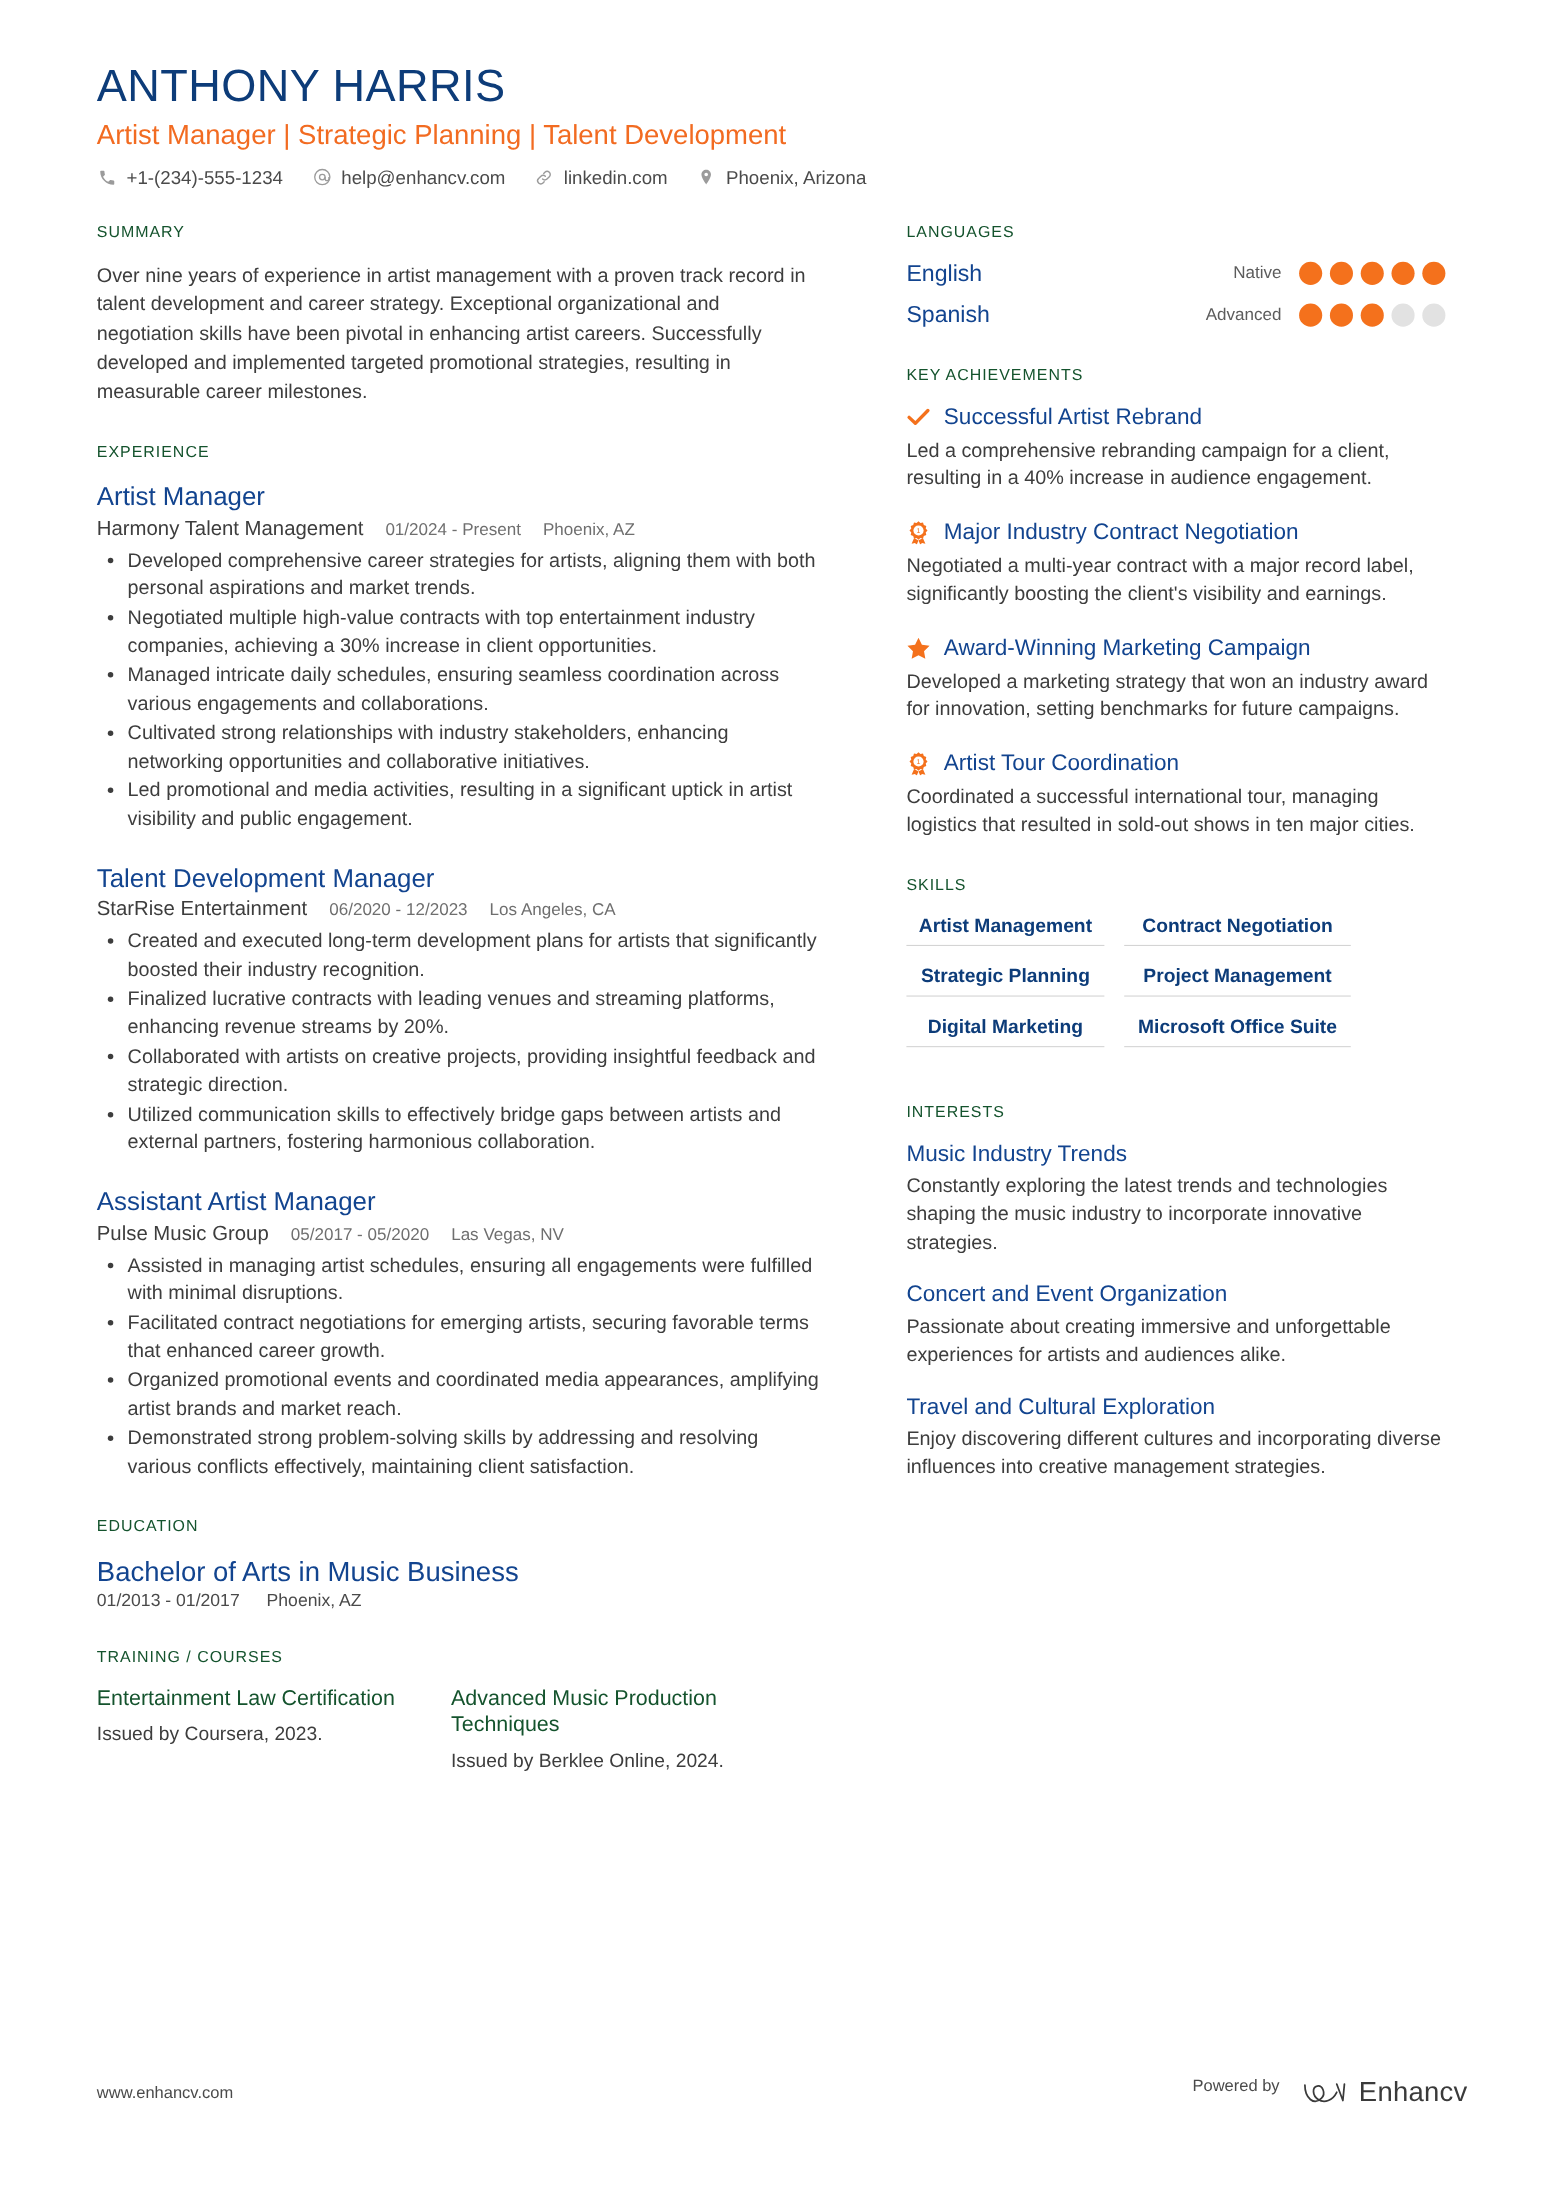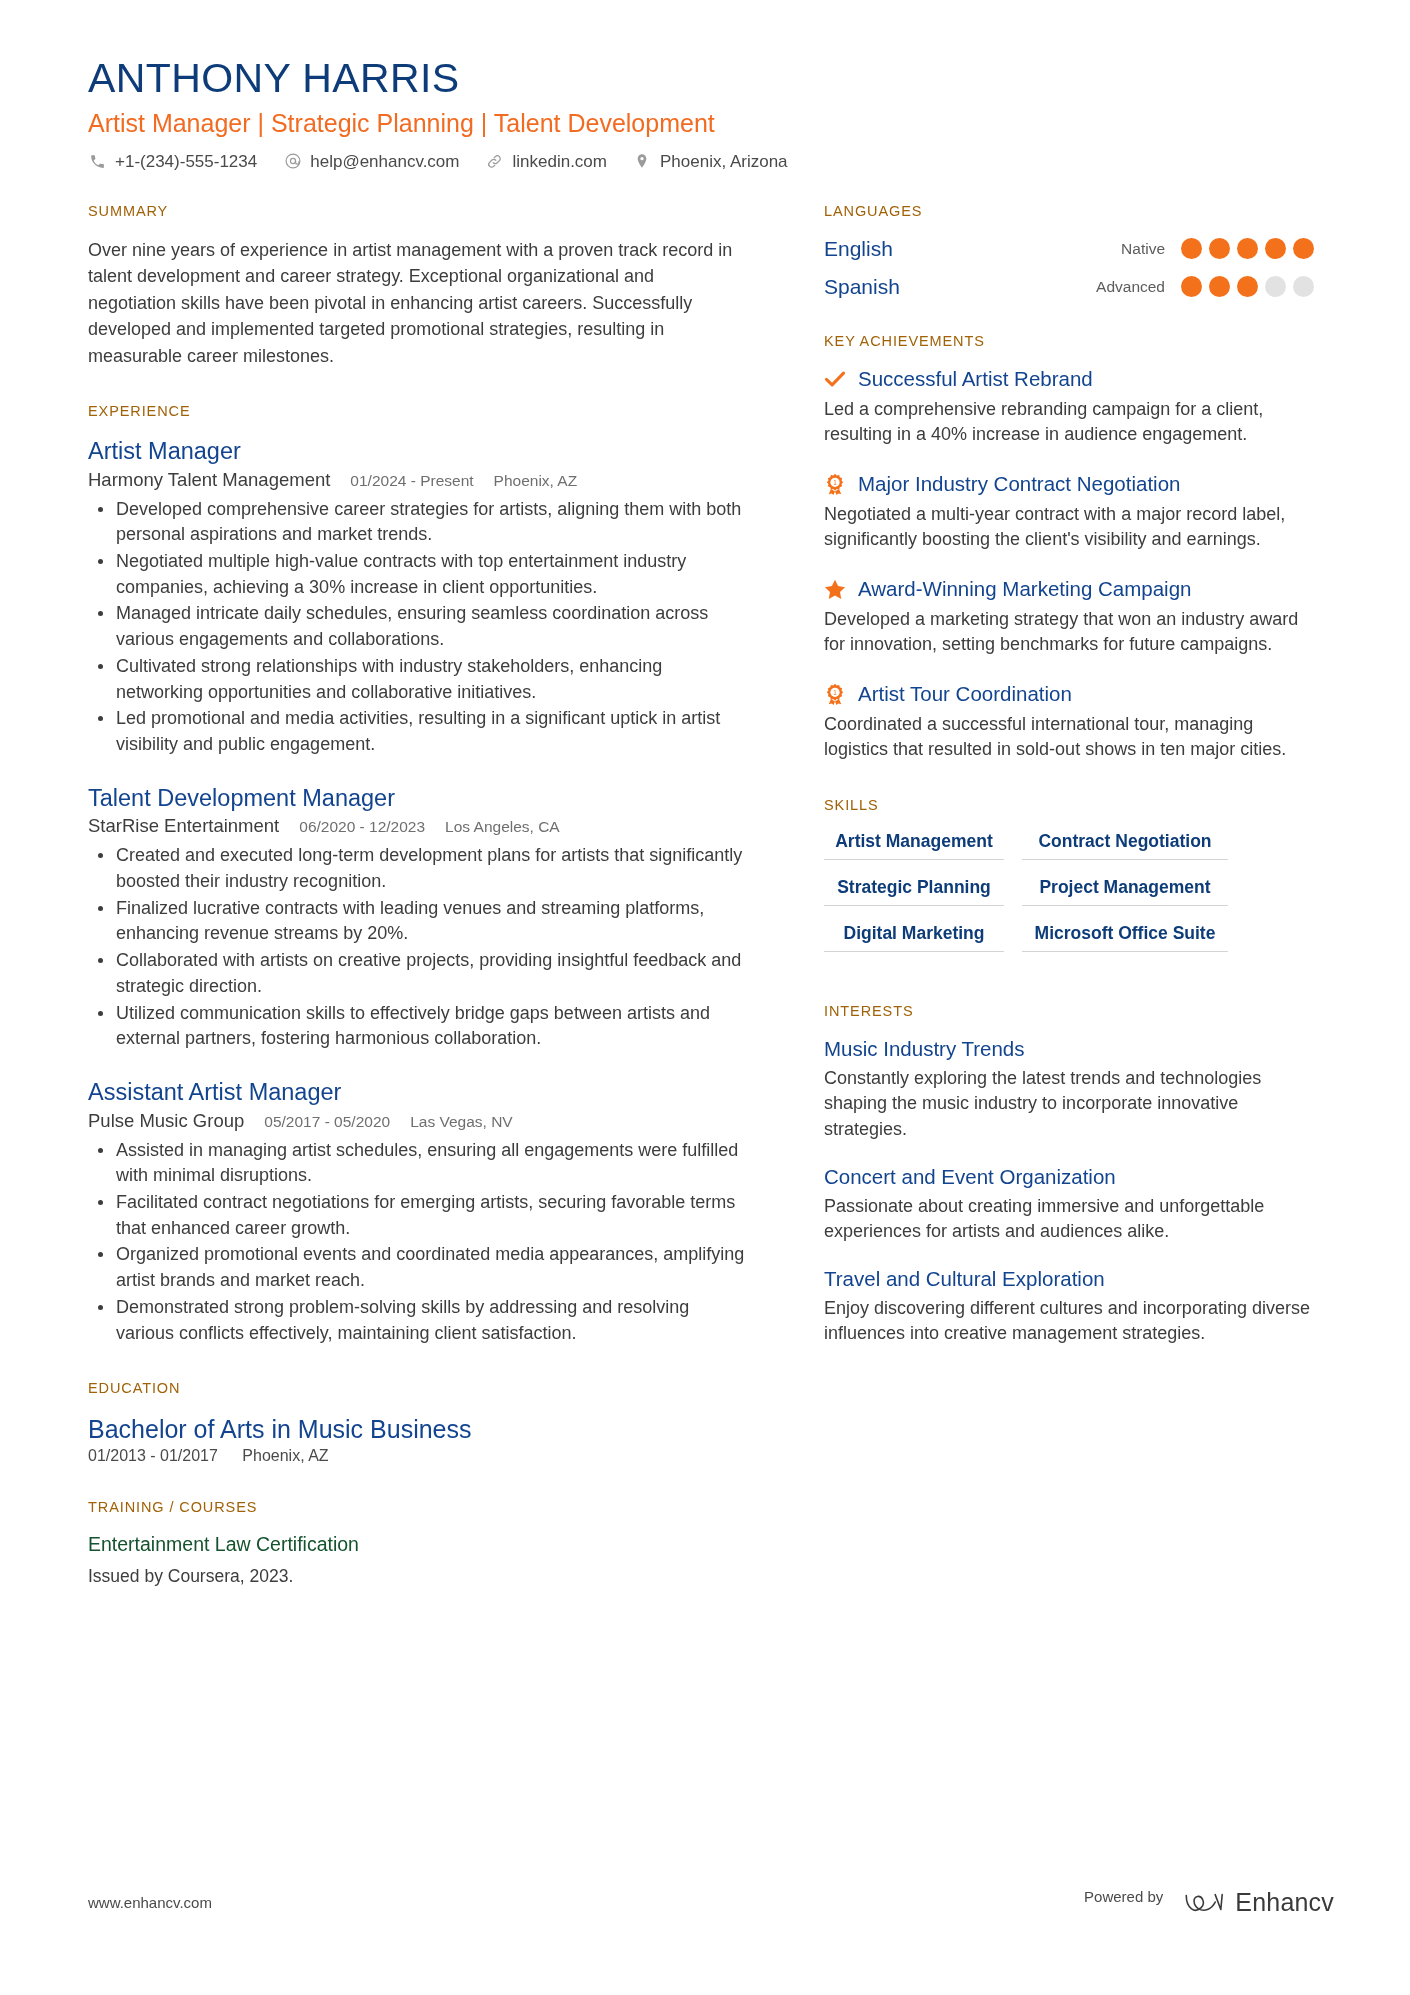--- a/index.html
+++ b/index.html
@@ -77,7 +77,7 @@
   .sec-label {
     font-size: 14.5px;
     letter-spacing: 0.9px;
-    color: #a16207;
+    color: #14532d;
     text-transform: uppercase;
     margin-bottom: 18px;
     font-weight: 400;

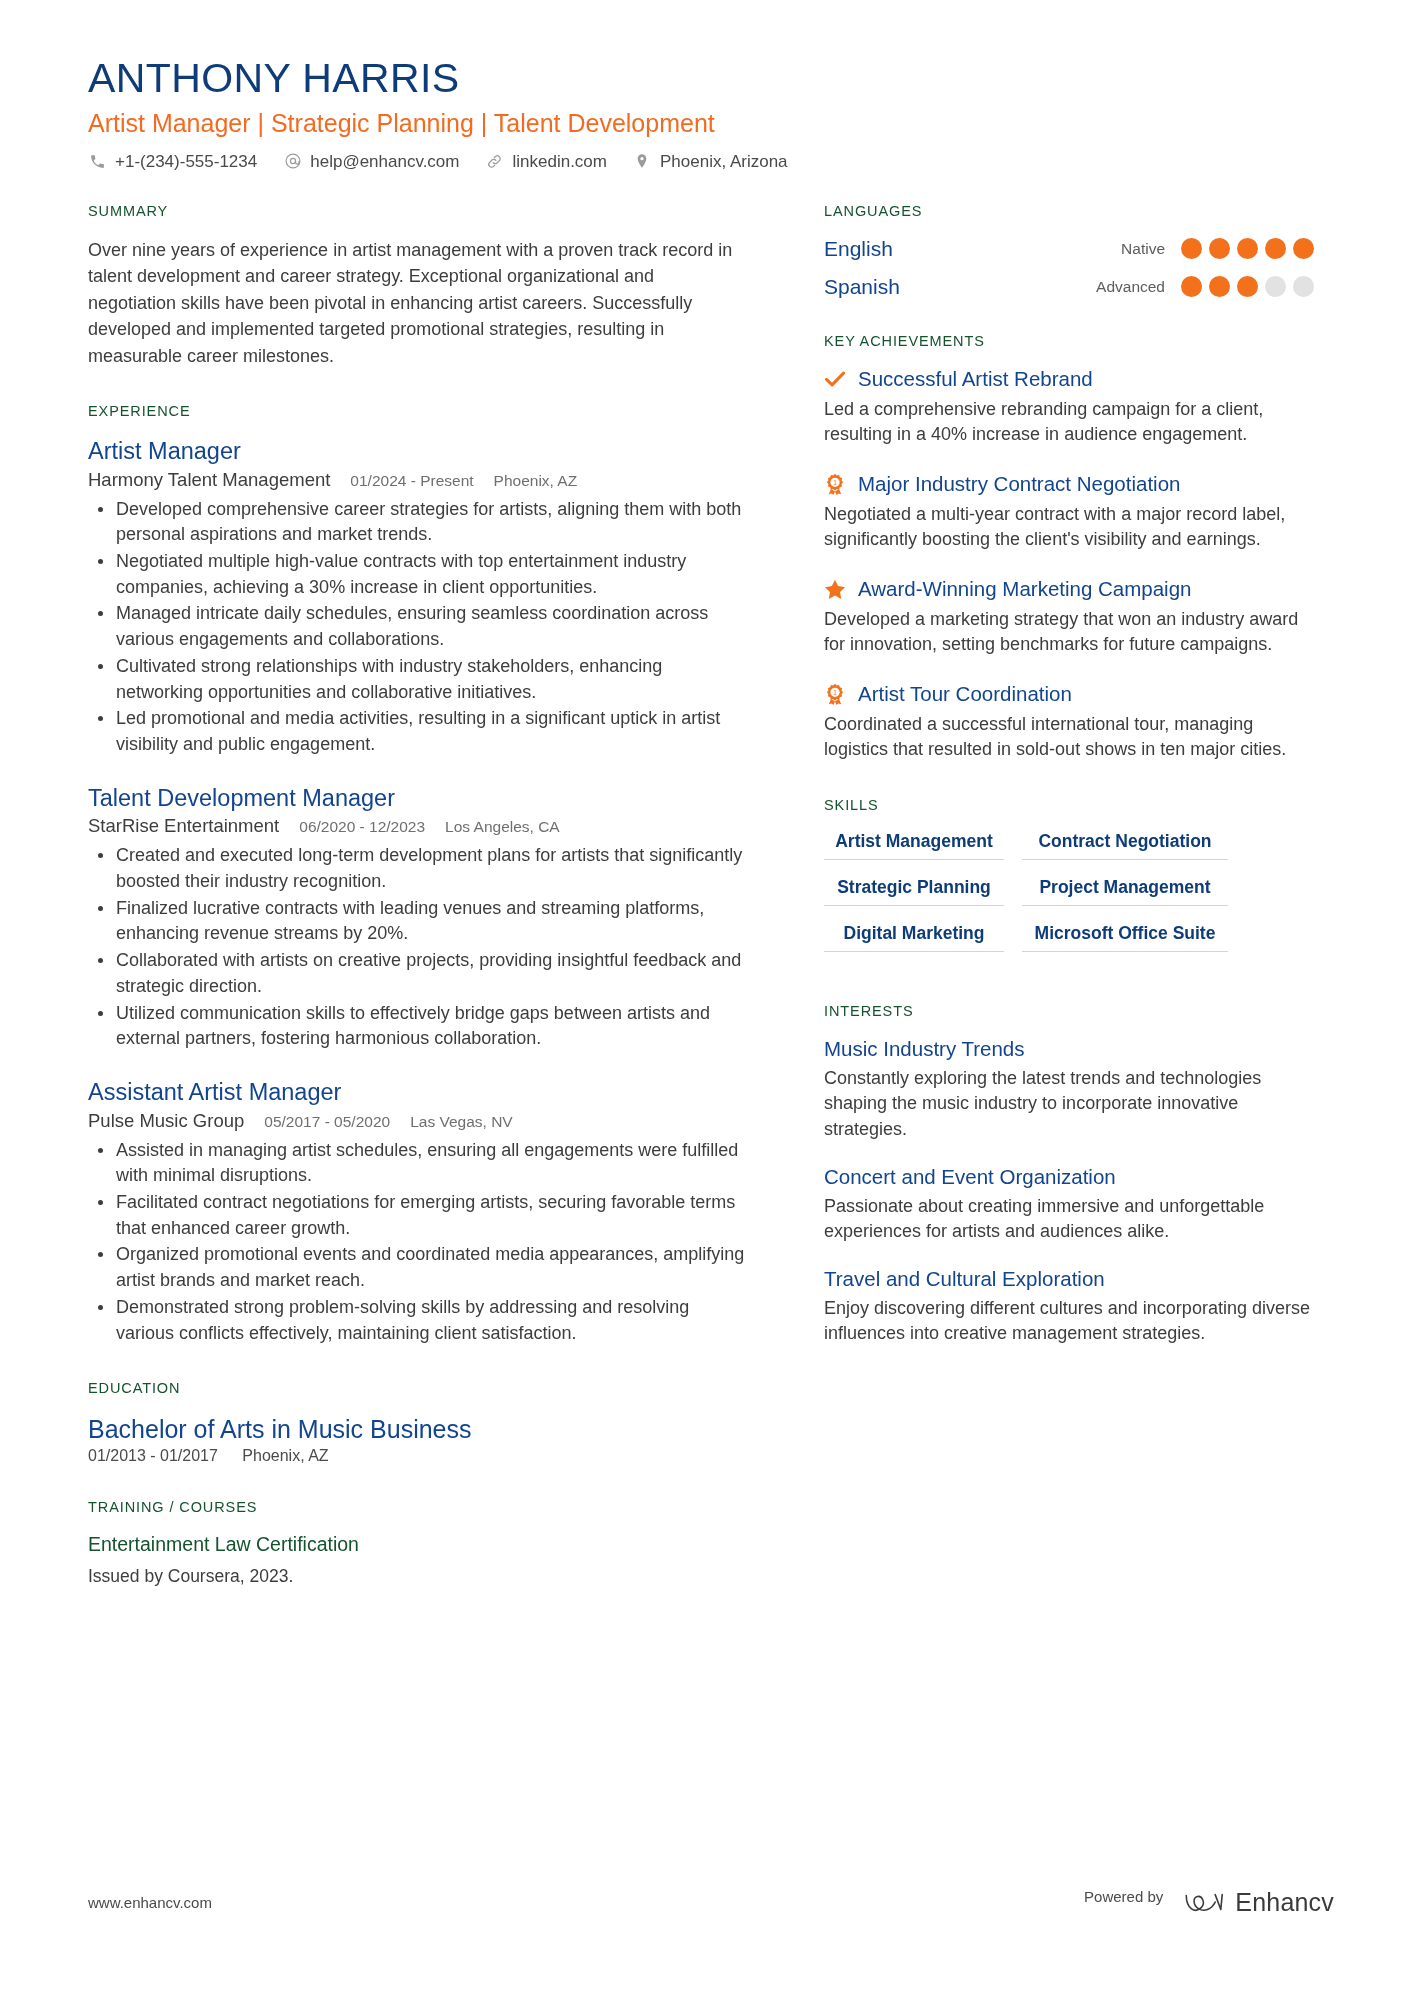--- a/index.html
+++ b/index.html
@@ -433,6 +433,10 @@
           <div class="training-col">
             <div class="training-title">Entertainment Law Certification</div>
             <div class="training-desc">Issued by Coursera, 2023.</div>
+          </div>
+          <div class="training-col">
+            <div class="training-title">Advanced Music Production Techniques</div>
+            <div class="training-desc">Issued by Berklee Online, 2024.</div>
           </div>
         </div>
       </div>

